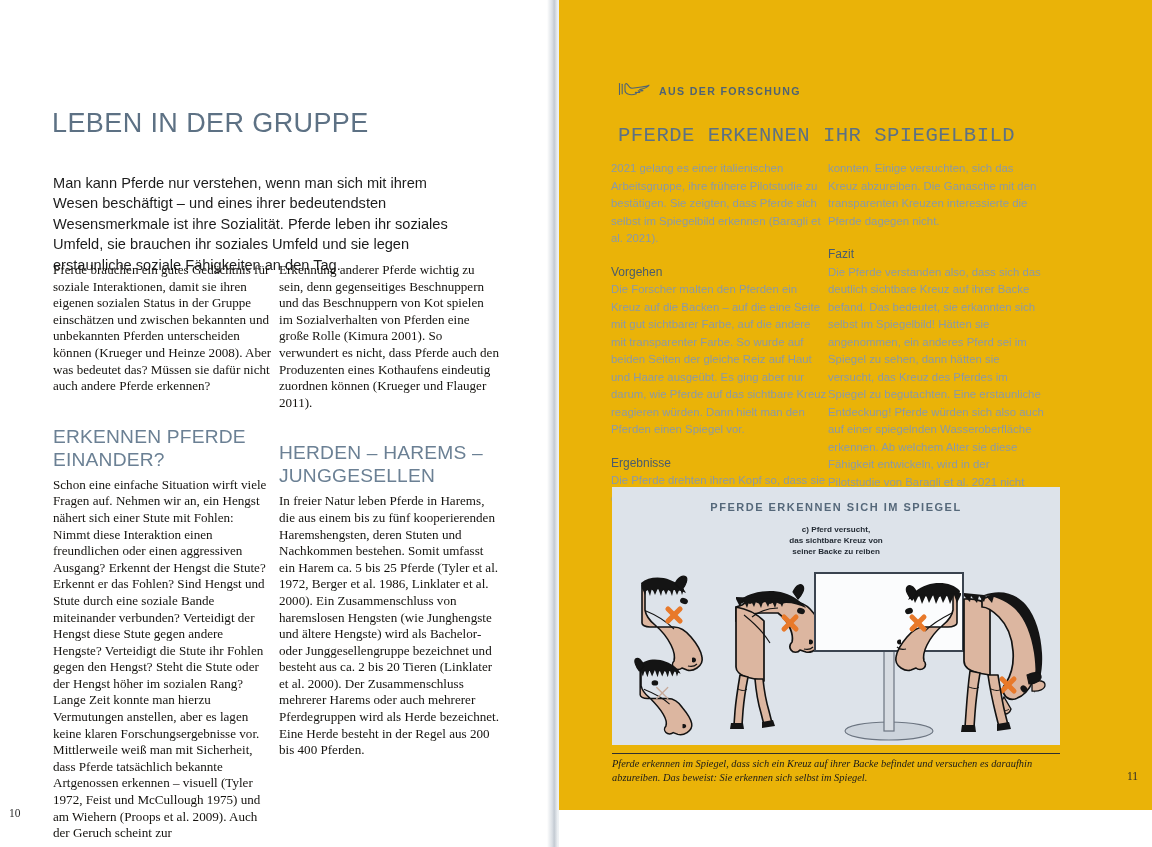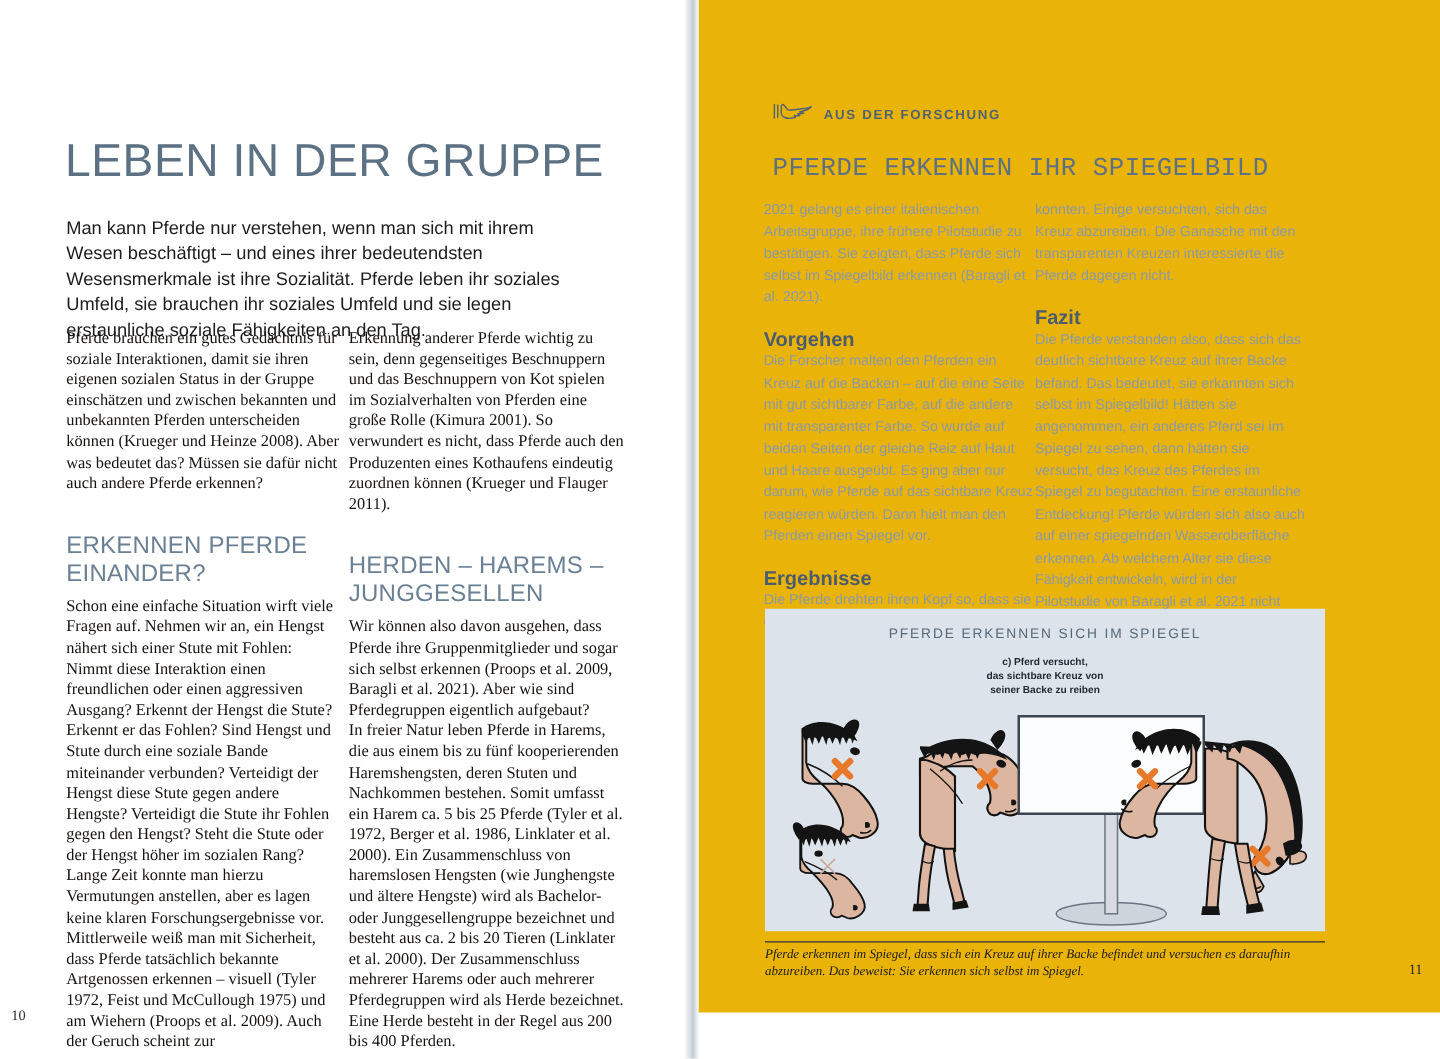--- a/index.html
+++ b/index.html
@@ -35,7 +35,7 @@
     position: absolute;
     left: 52px; top: 108px;
     margin: 0;
-    font-size: 37px;
+    font-size: 27px;
     font-weight: 400;
     letter-spacing: 0.4px;
     color: #5d7184;

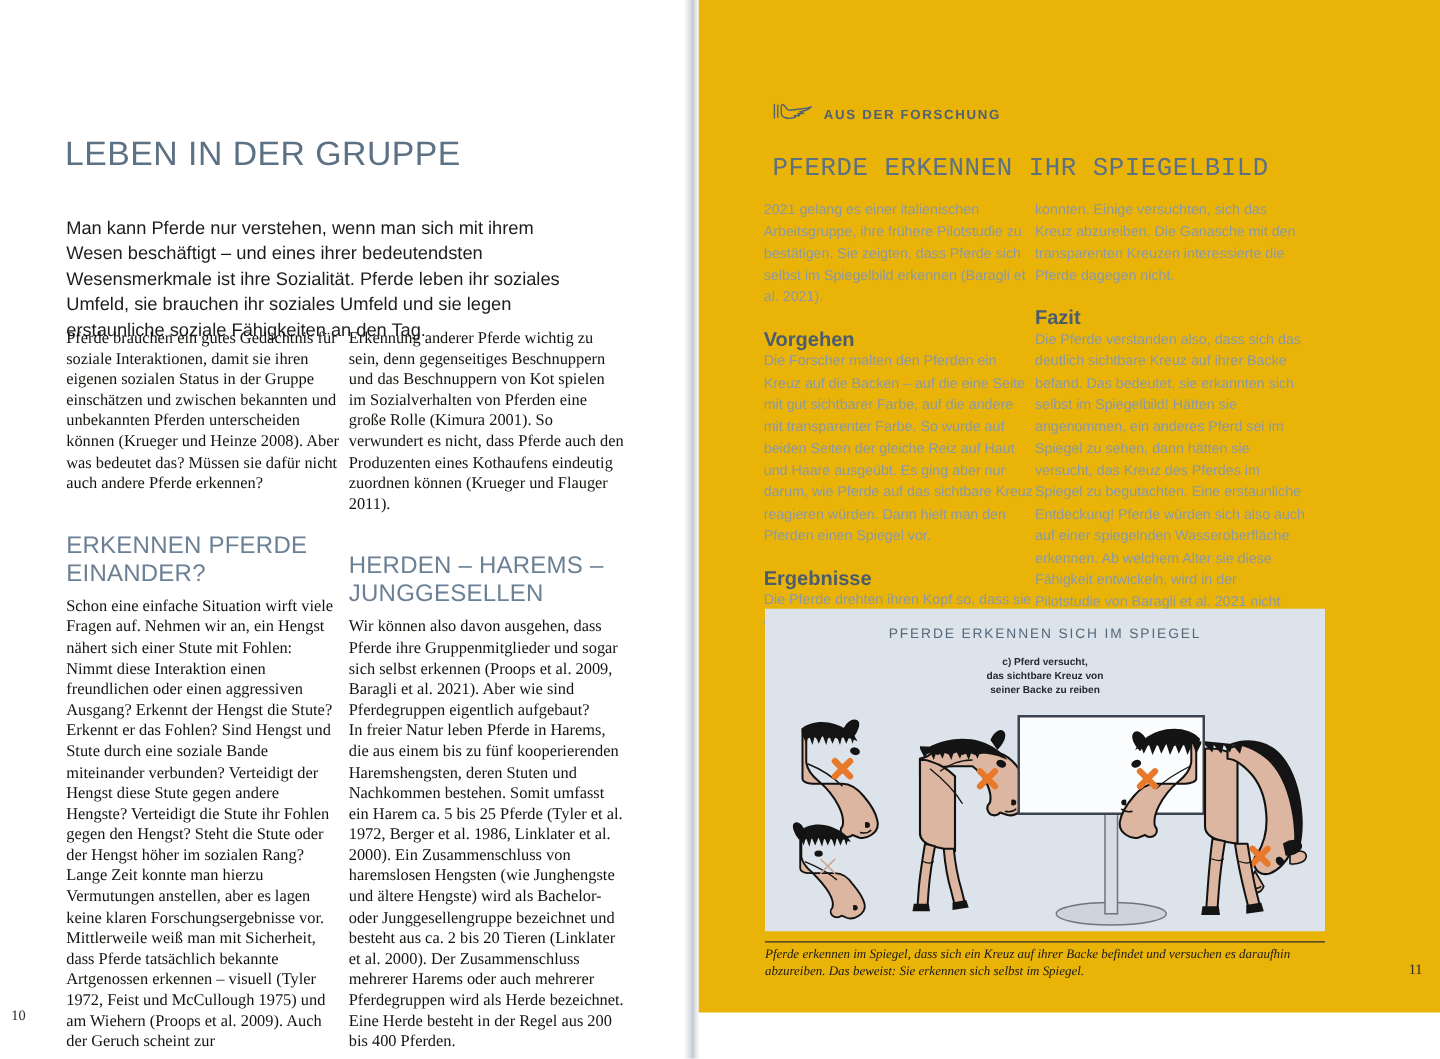--- a/index.html
+++ b/index.html
@@ -135,9 +135,9 @@
   }
   .r-head {
     font-family: "Liberation Sans", sans-serif;
-    font-size: 16px;
+    font-size: 12px;
     line-height: 17.5px;
-    font-weight: bold;
+    font-weight: normal;
     color: #4a5c6d;
     margin: 0;
   }

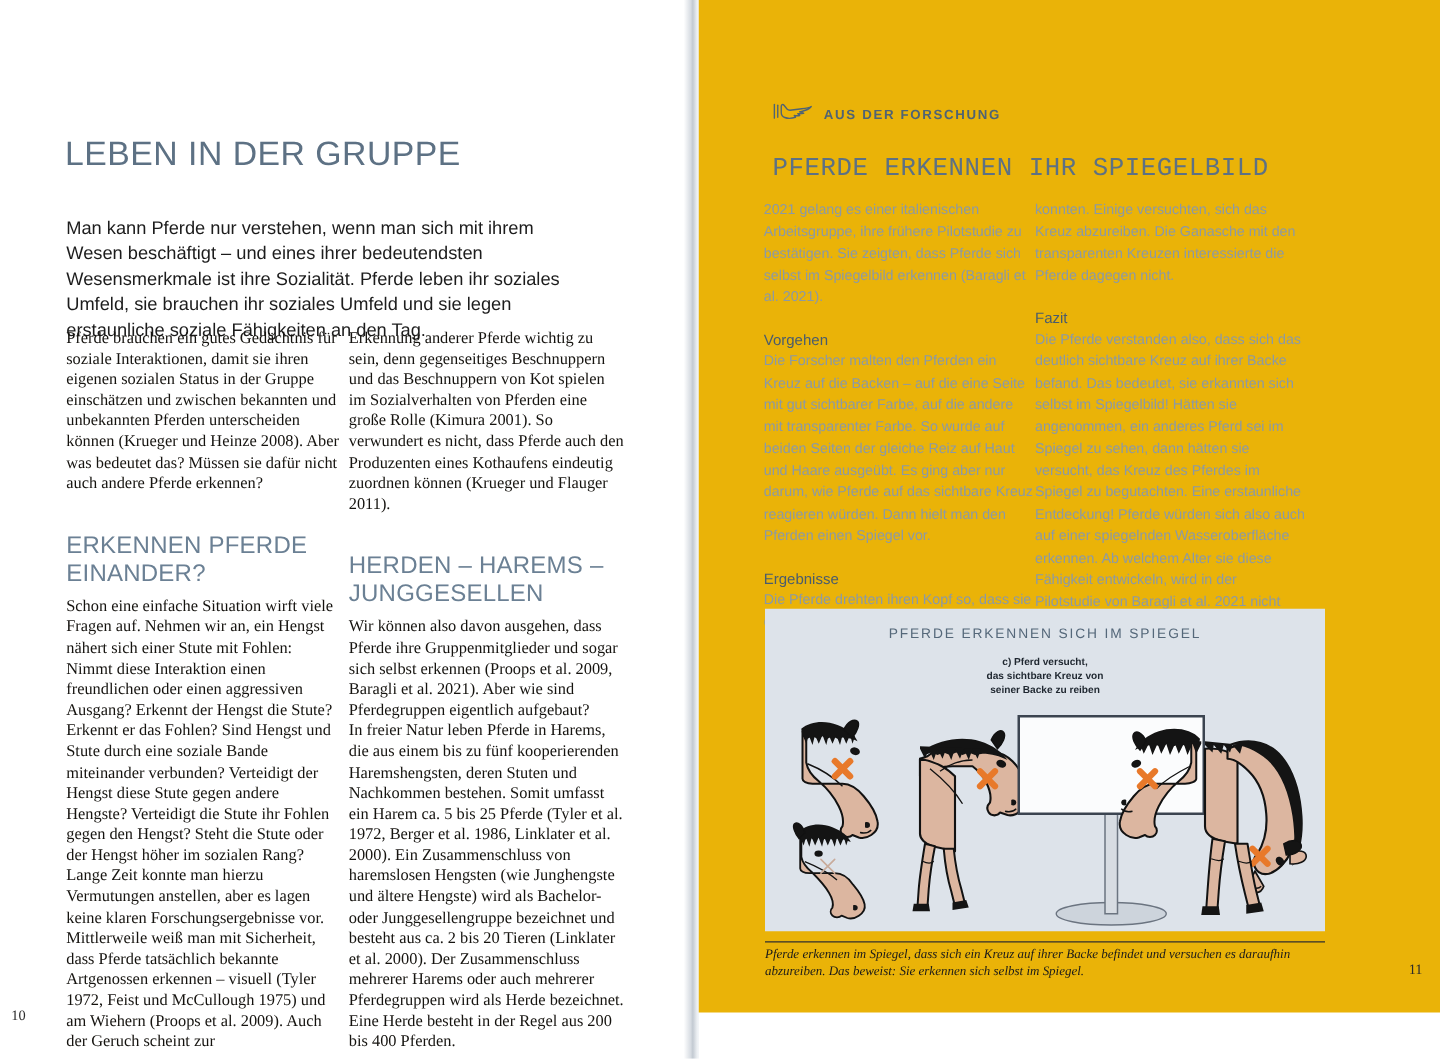--- a/index.html
+++ b/index.html
@@ -219,7 +219,6 @@
         <p class="body-serif">Erkennung anderer Pferde wichtig zu sein, denn gegenseitiges Beschnuppern und das Beschnuppern von Kot spielen im Sozialverhalten von Pferden eine große Rolle (Kimura 2001). So verwundert es nicht, dass Pferde auch den Produzenten eines Kothaufens eindeutig zuordnen können (Krueger und Flauger 2011).</p>
         <div class="sec-gap"></div>
         <h2 class="sec-title">HERDEN – HAREMS – JUNGGESELLEN</h2>
-        <p class="body-serif">Wir können also davon ausgehen, dass Pferde ihre Gruppenmitglieder und sogar sich selbst erkennen (Proops et al. 2009, Baragli et al. 2021). Aber wie sind Pferdegruppen eigentlich aufgebaut?</p>
         <p class="body-serif">In freier Natur leben Pferde in Harems, die aus einem bis zu fünf kooperierenden Haremshengsten, deren Stuten und Nachkommen bestehen. Somit umfasst ein Harem ca. 5 bis 25 Pferde (Tyler et al. 1972, Berger et al. 1986, Linklater et al. 2000). Ein Zusammenschluss von haremslosen Hengsten (wie Junghengste und ältere Hengste) wird als Bachelor- oder Junggesellengruppe bezeichnet und besteht aus ca. 2 bis 20 Tieren (Linklater et al. 2000). Der Zusammenschluss mehrerer Harems oder auch mehrerer Pferdegruppen wird als Herde bezeichnet. Eine Herde besteht in der Regel aus 200 bis 400 Pferden.</p>
       </div>
 

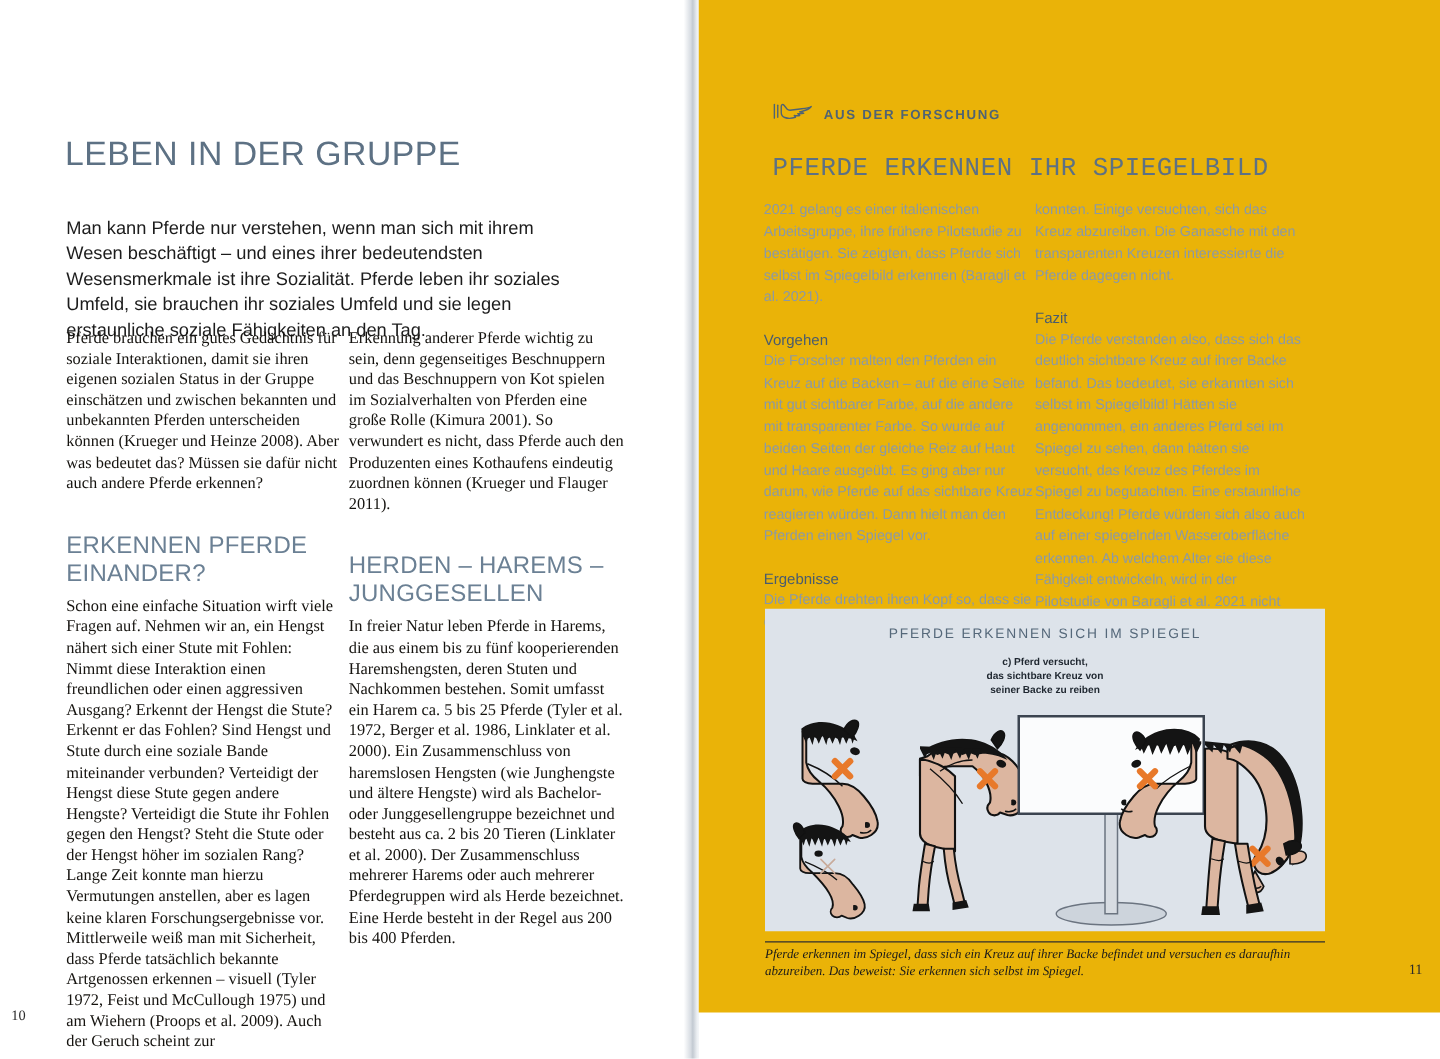--- a/index.html
+++ b/index.html
@@ -155,7 +155,7 @@
     margin: 0;
     padding-top: 14px;
     font-size: 11px;
-    font-weight: normal;
+    font-weight: bold;
     letter-spacing: 1.5px;
     color: #55687a;
     font-family: "Liberation Sans", sans-serif;

